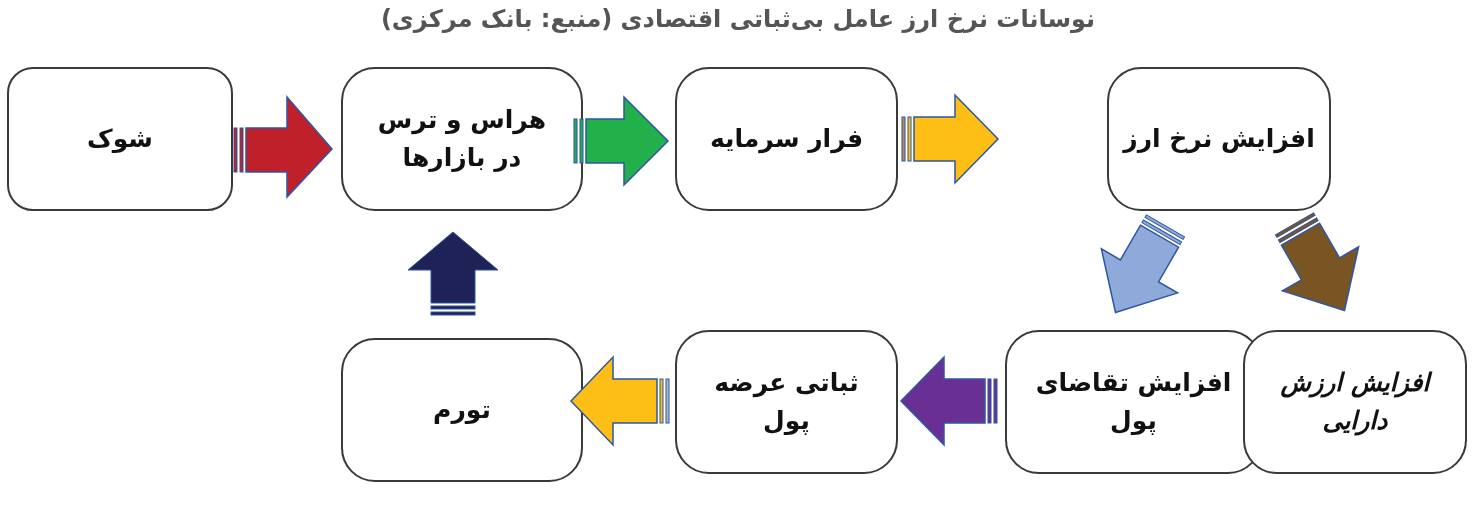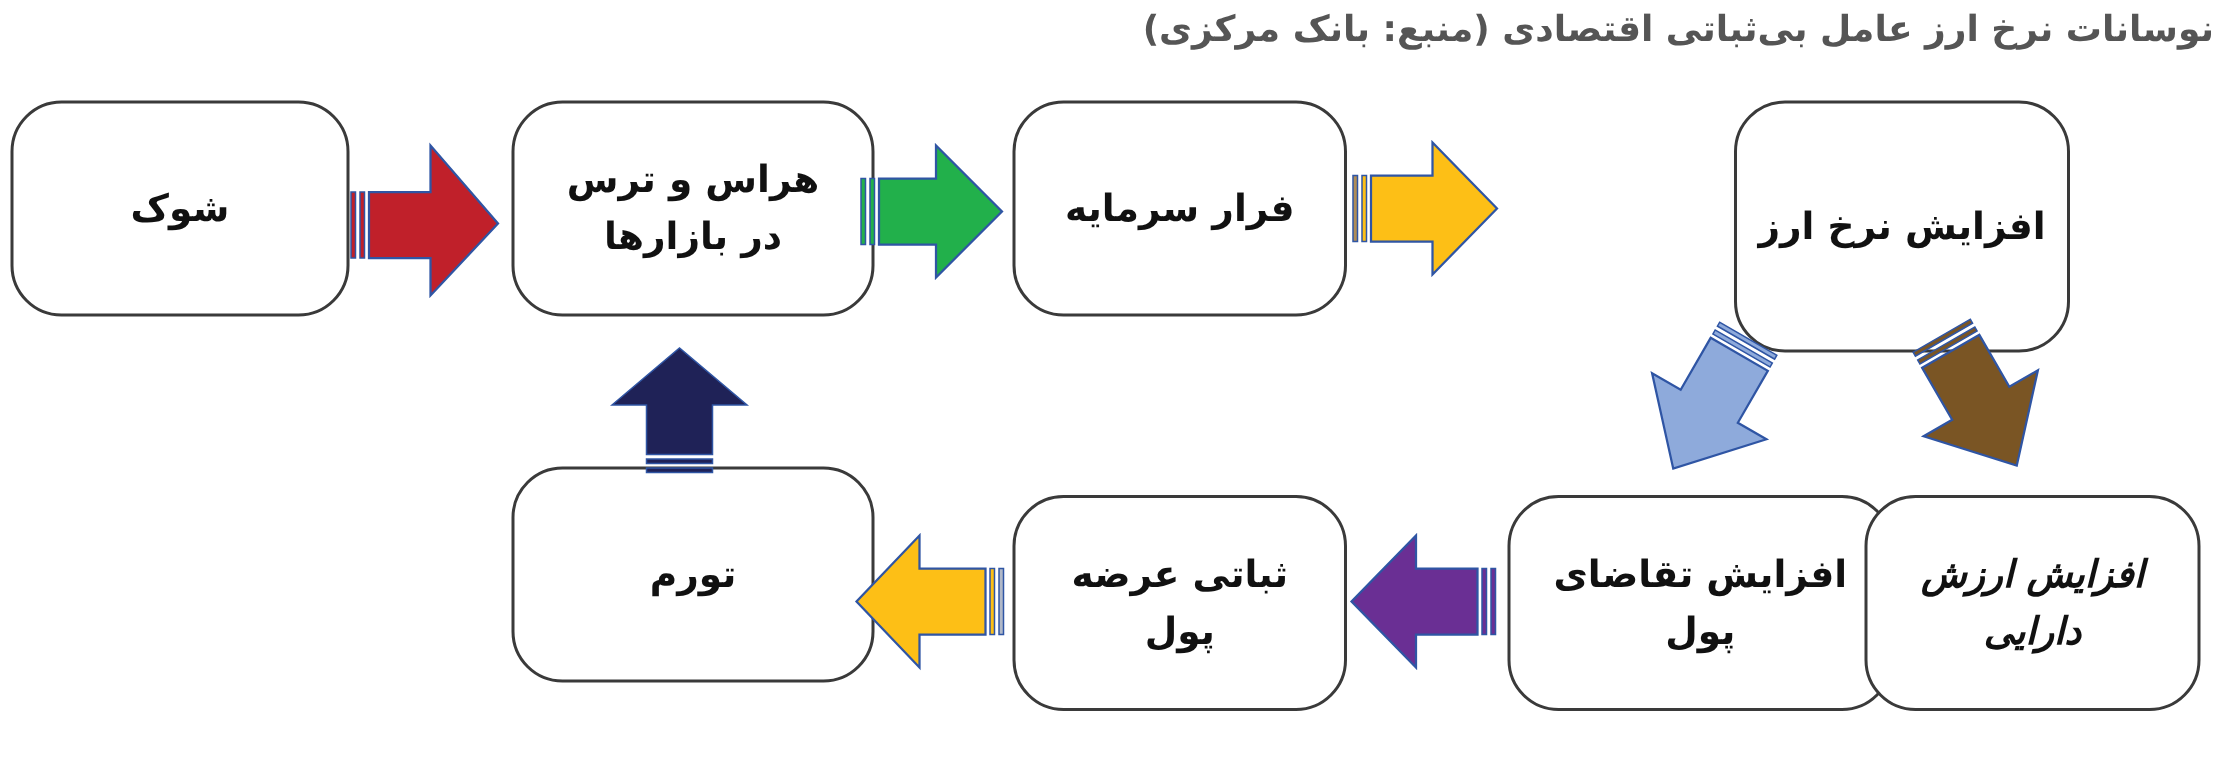--- a/index.html
+++ b/index.html
@@ -19,6 +19,7 @@
       top: 2px;
       left: 0;
       width: 1476px;
+      text-align: center;
       direction: rtl;
       font-family: "DejaVu Sans", sans-serif;
       font-weight: bold;

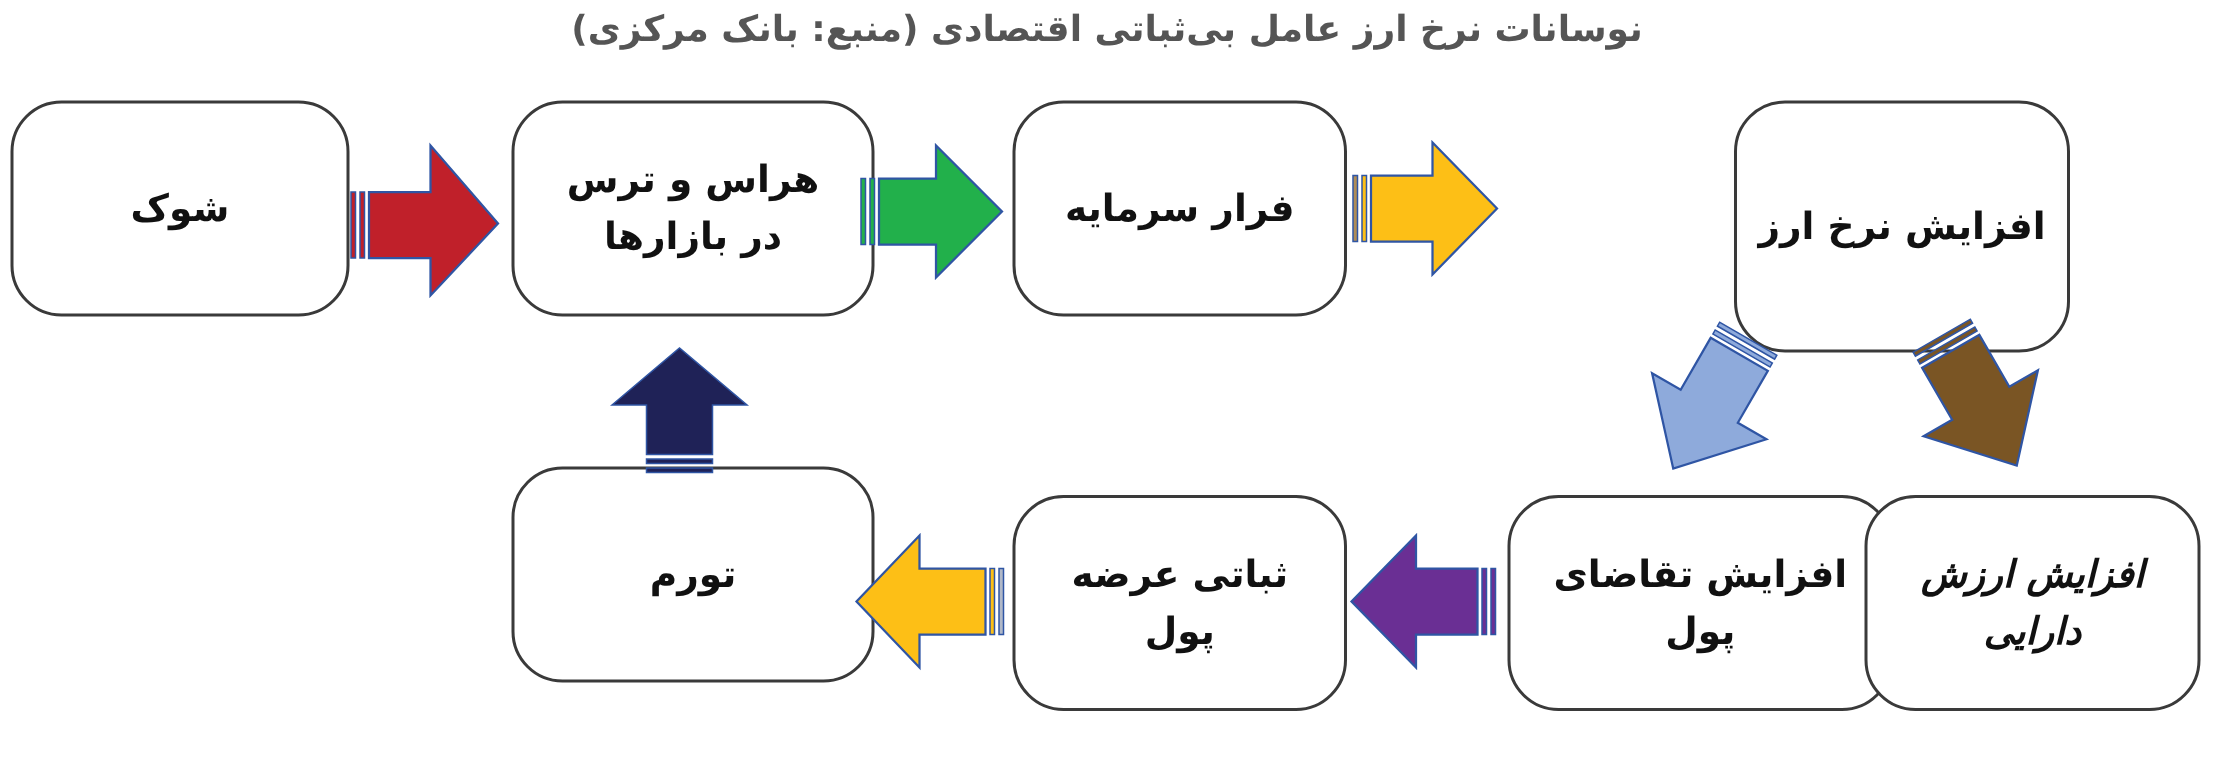--- a/index.html
+++ b/index.html
@@ -58,7 +58,7 @@
 
 <div class="title">نوسانات نرخ ارز عامل بی‌ثباتی اقتصادی (منبع: بانک مرکزی)</div>
 
-<div class="box" style="left:7px; top:67px; width:226px; height:144px;">
+<div class="box" style="left:7px; top:67px; width:226px; height:144px;border-radius:26px;">
   <span class="label">شوک</span>
 </div>
 

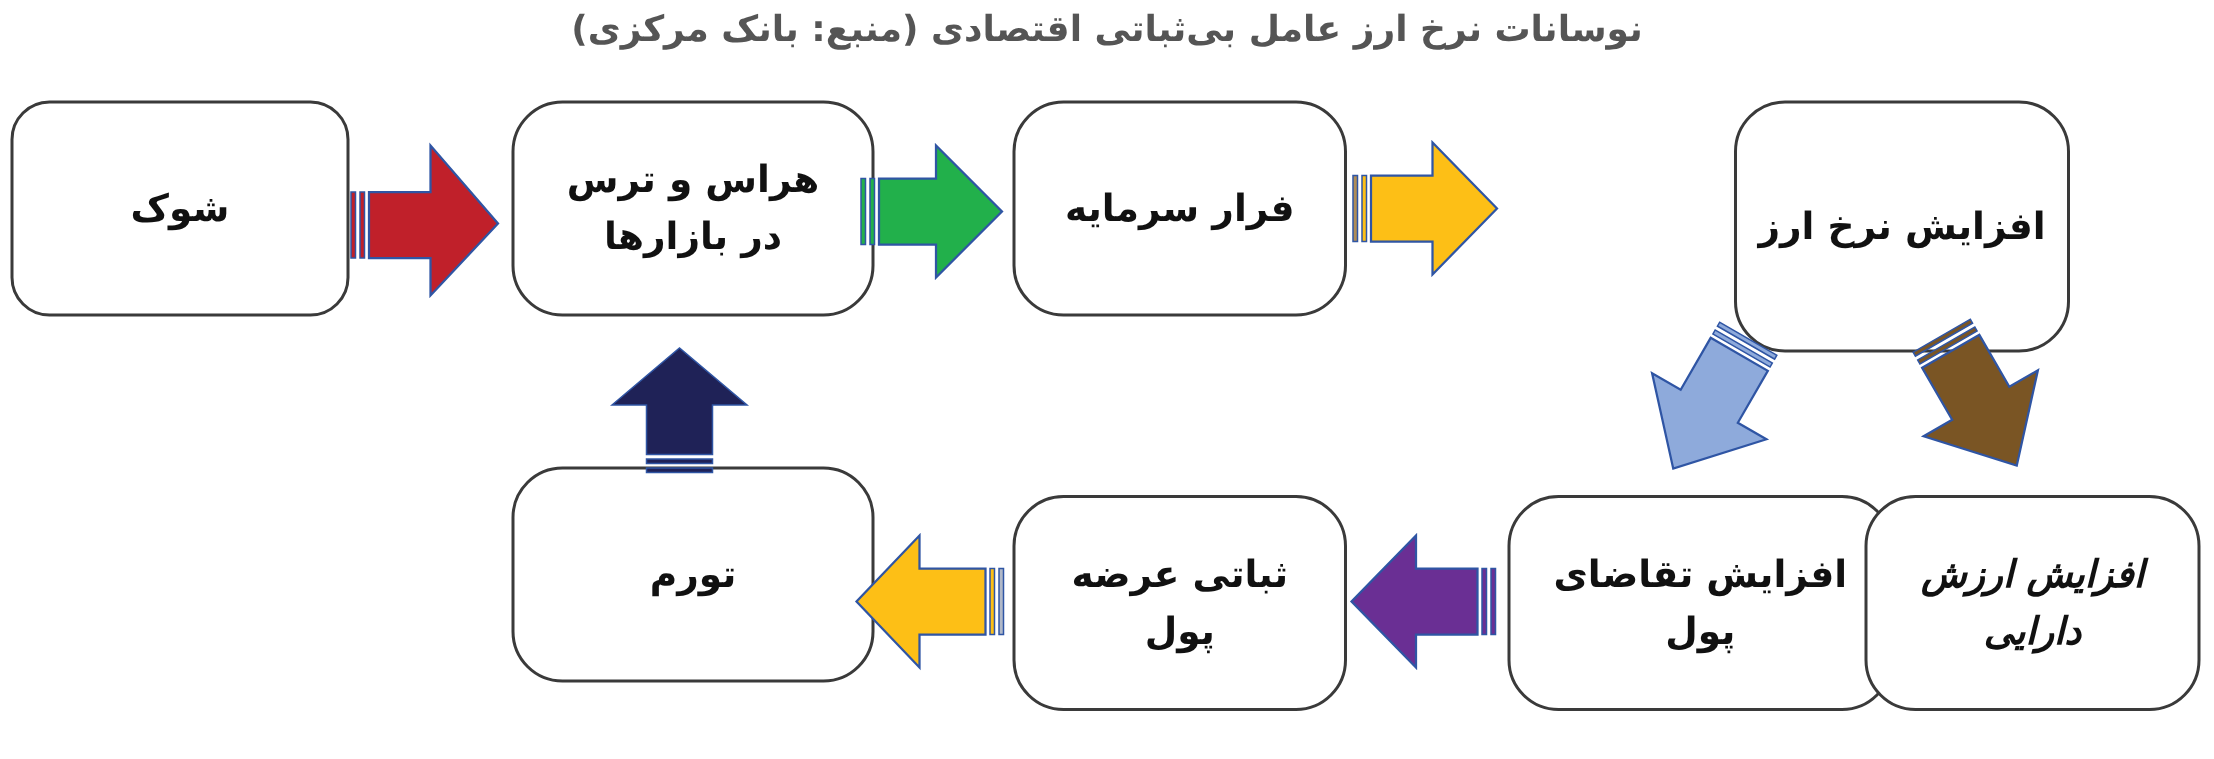--- a/index.html
+++ b/index.html
@@ -71,7 +71,7 @@
   <span class="label">فرار سرمایه</span>
 </div>
 
-<div class="box" style="left:1156px; top:67px; width:224px; height:168px;">
+<div class="box" style="left:1107px; top:67px; width:224px; height:144px;">
   <span class="label">افزایش نرخ ارز</span>
 </div>
 

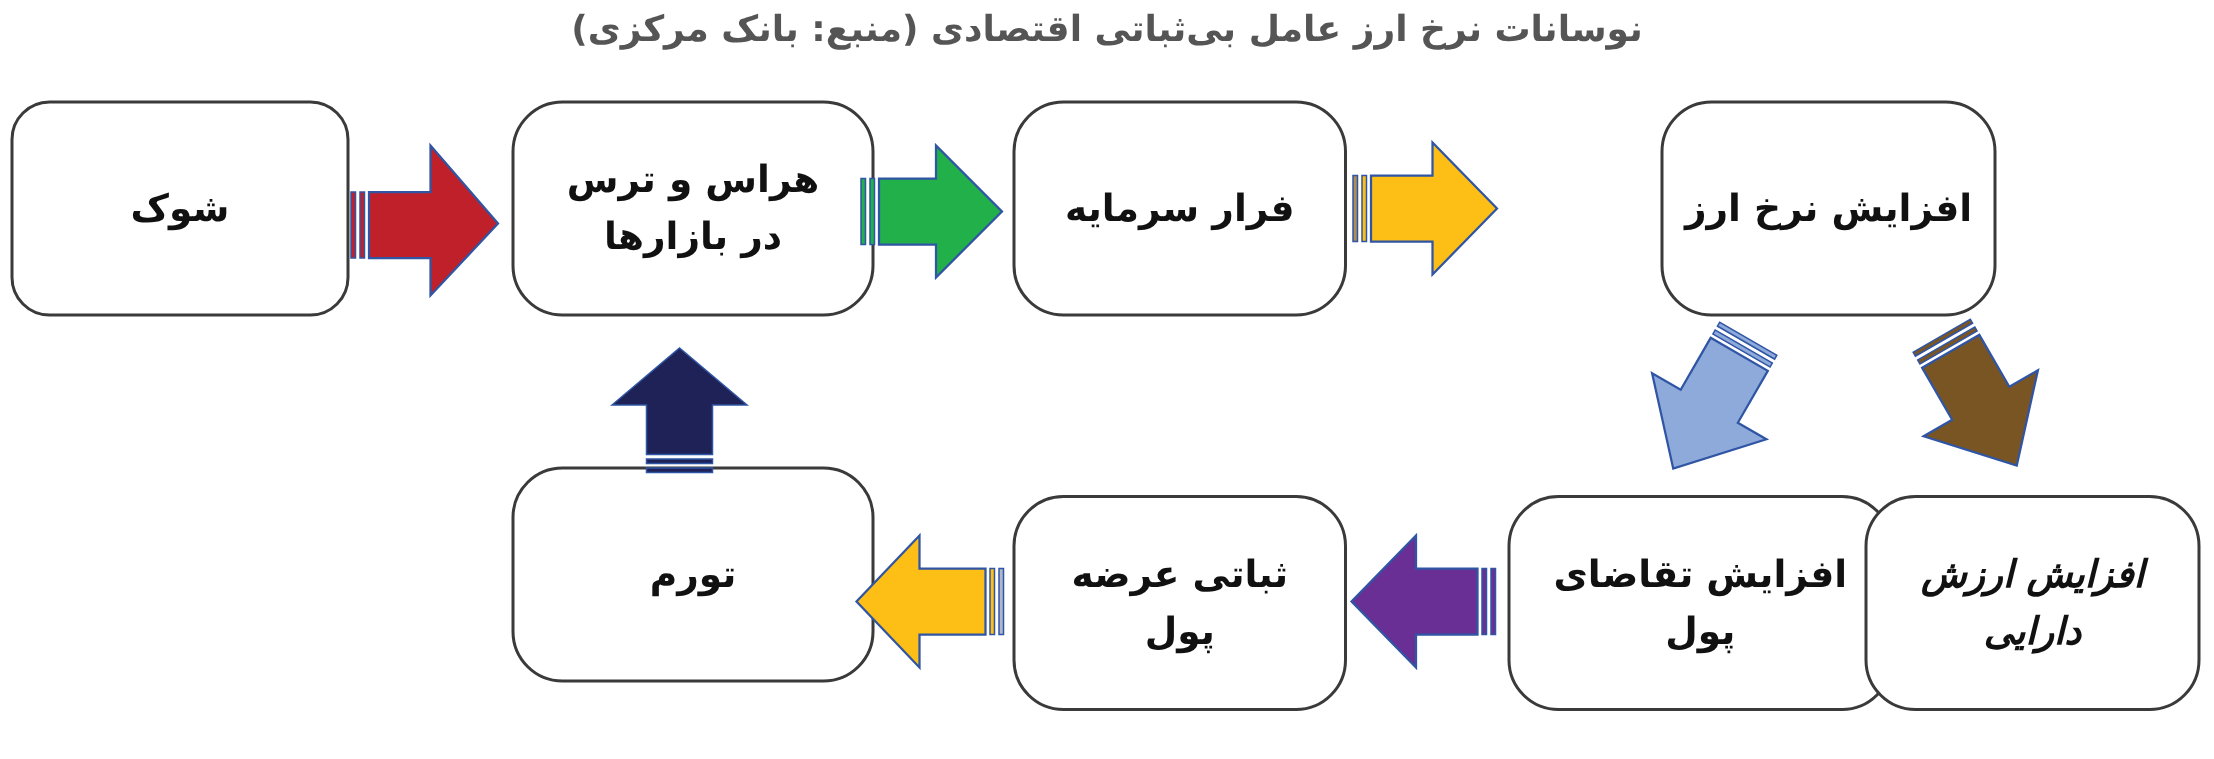--- a/index.html
+++ b/index.html
@@ -75,7 +75,7 @@
   <span class="label">افزایش نرخ ارز</span>
 </div>
 
-<div class="box" style="left:341px; top:311px; width:242px; height:144px;">
+<div class="box" style="left:341px; top:338px; width:242px; height:144px;">
   <span class="label">تورم</span>
 </div>
 

